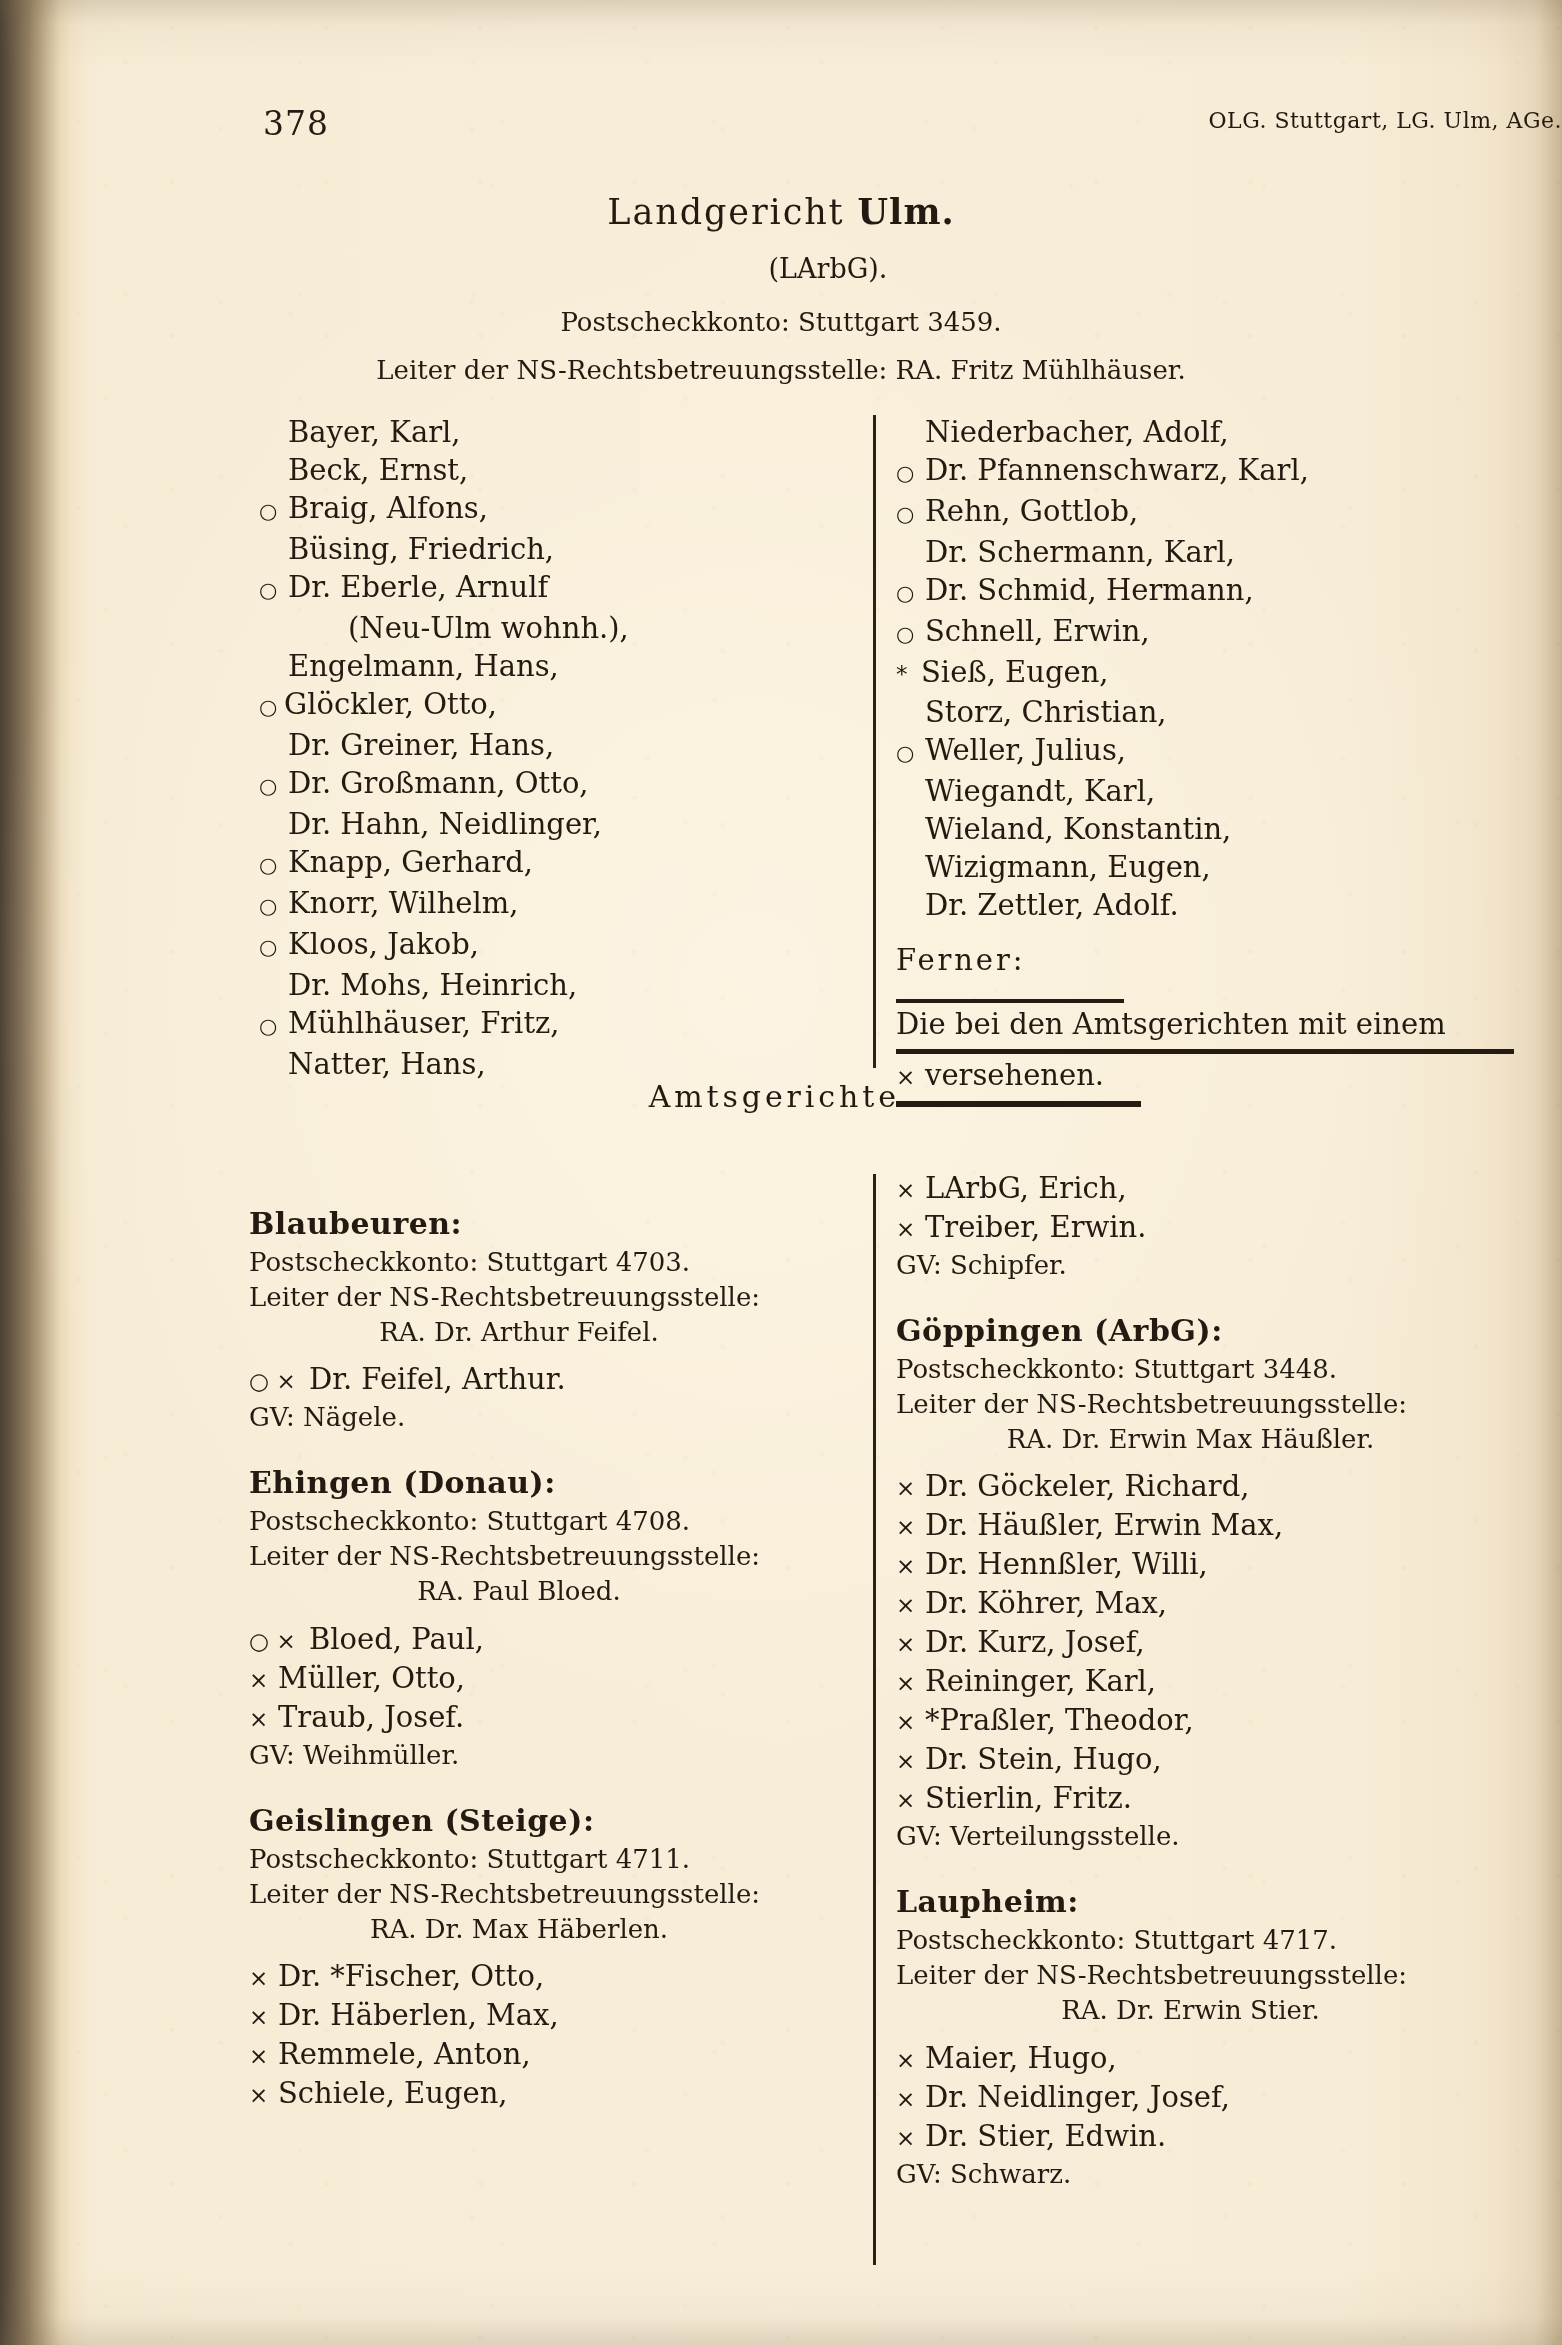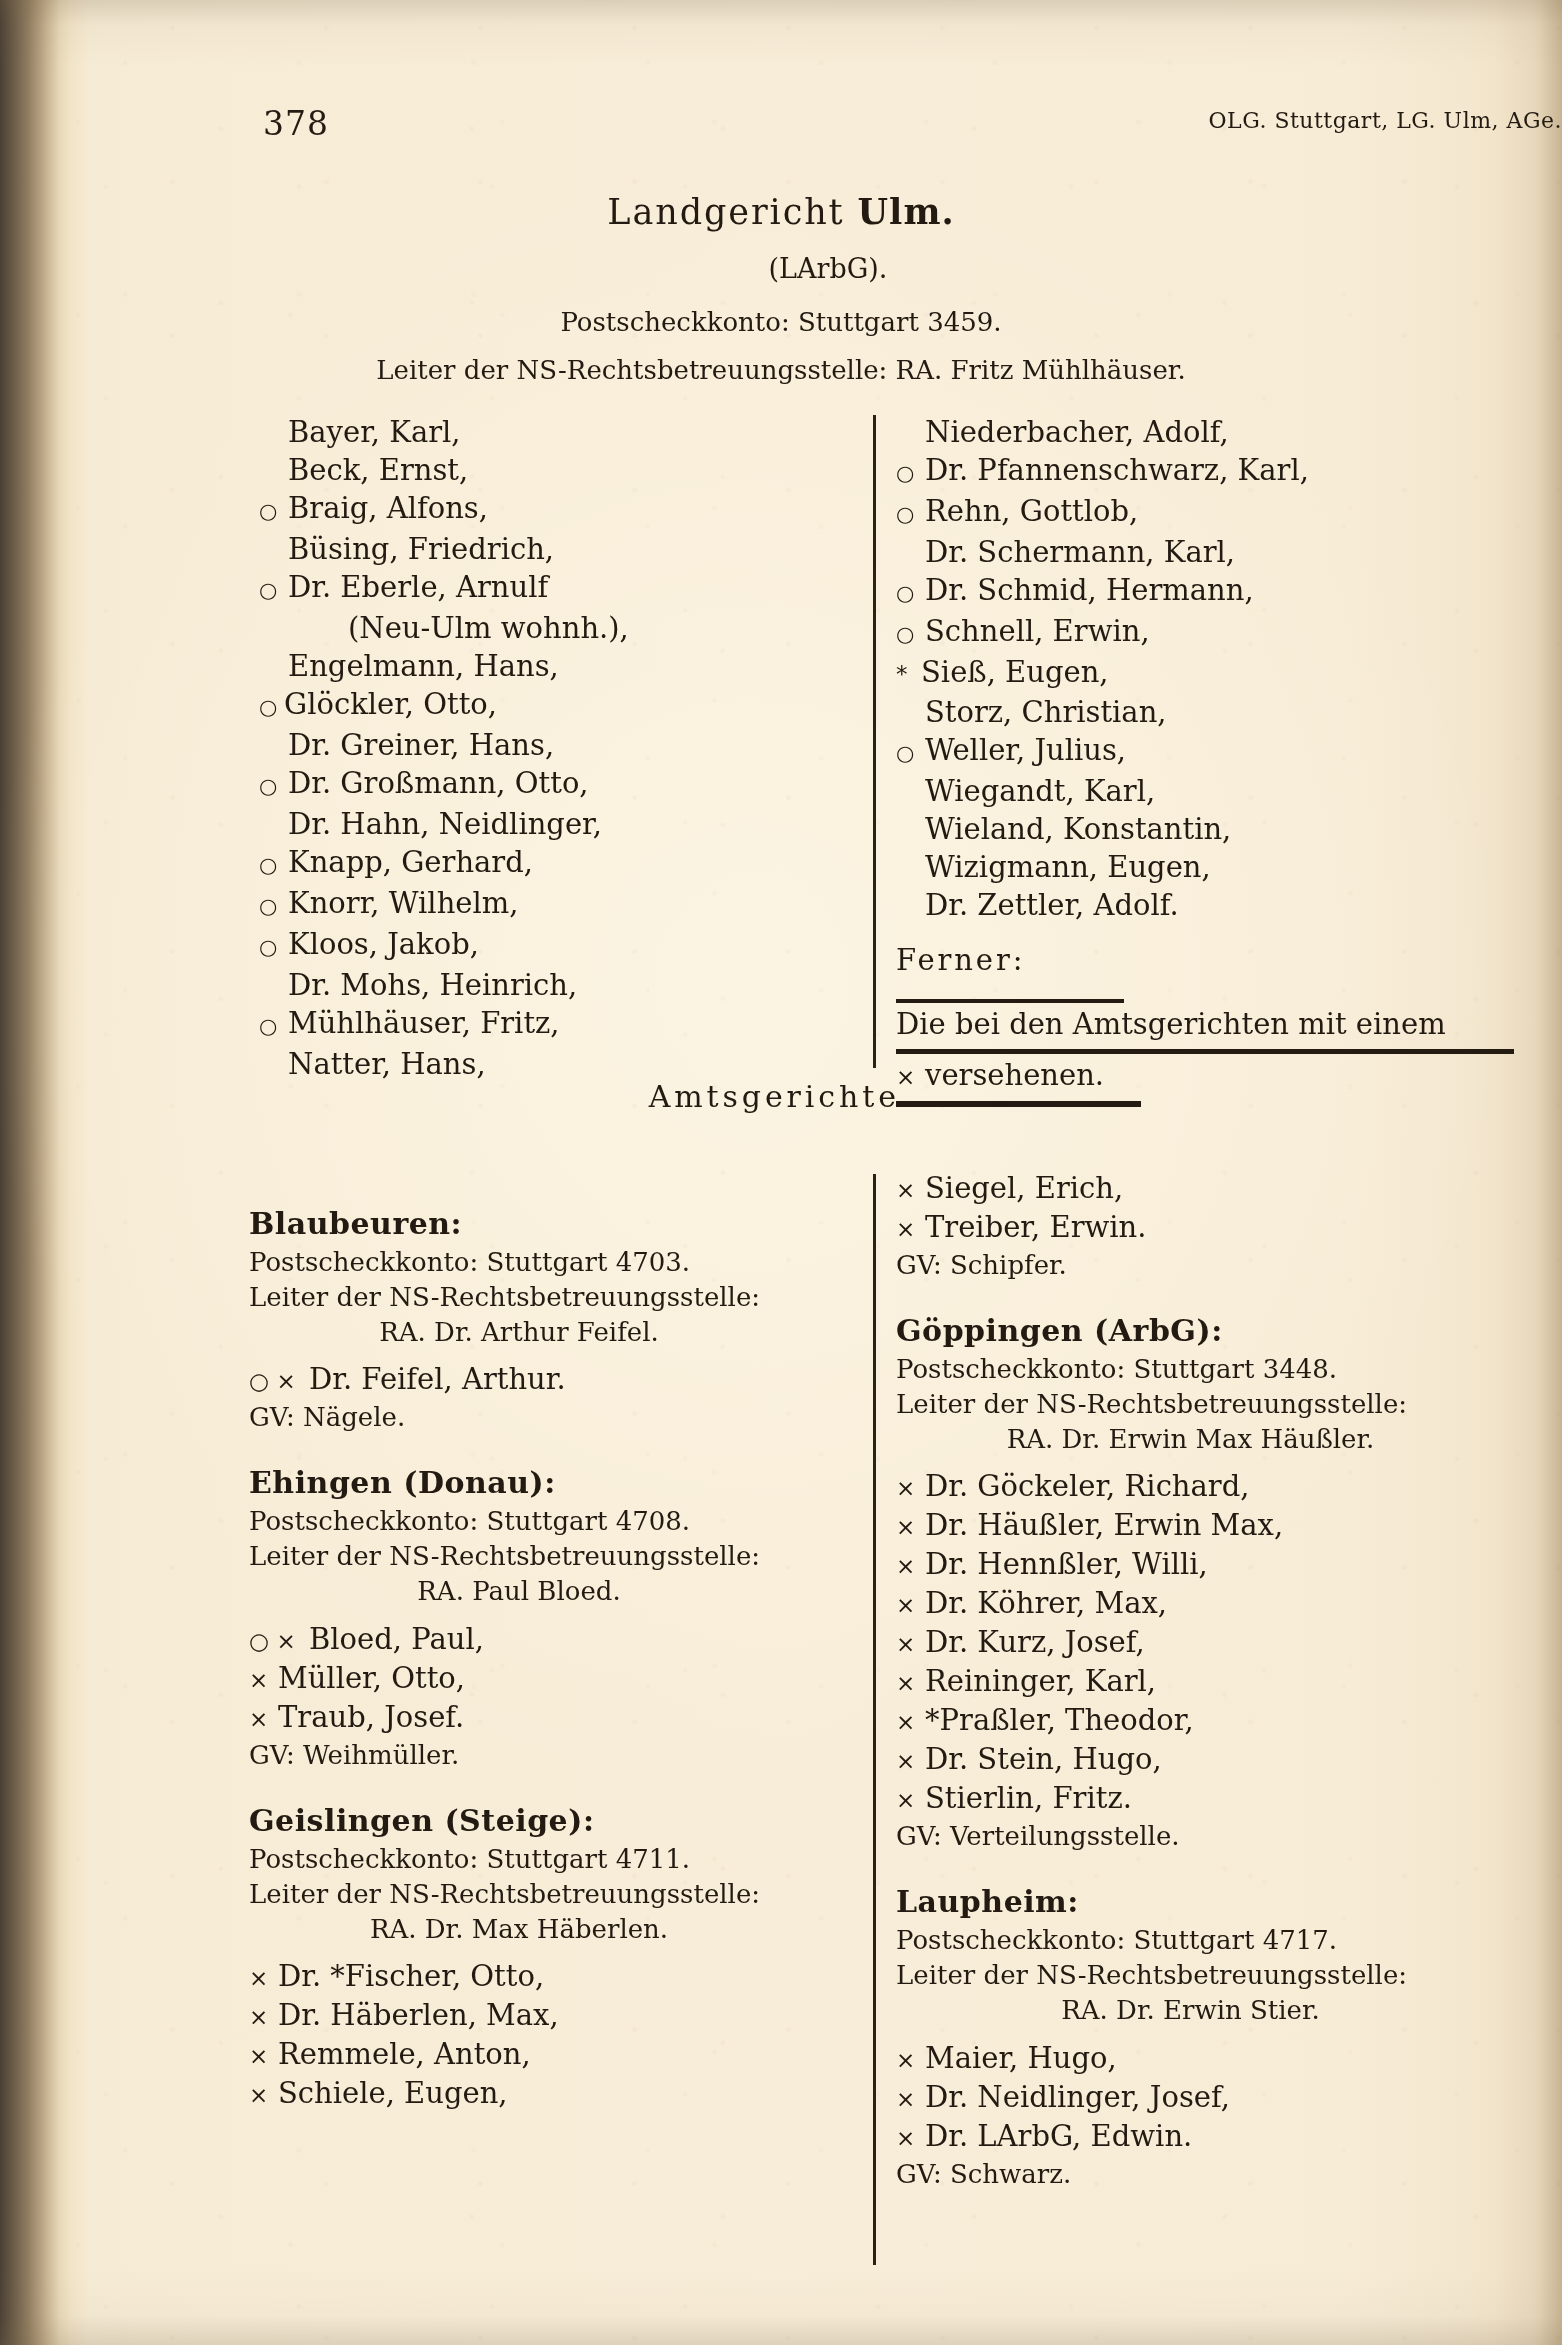--- a/index.html
+++ b/index.html
@@ -261,7 +261,7 @@
 
   <div class="col colB2 frak" id="courtsRight">
       <div class="tight">
-        <div class="ln"><span class="mark">×</span><span>Siegel, Erich,</span></div>
+        <div class="ln"><span class="mark">×</span><span>LArbG, Erich,</span></div>
         <div class="ln"><span class="mark">×</span><span>Treiber, Erwin.</span></div>
       </div>
       <div class="meta">GV: Schipfer.</div>

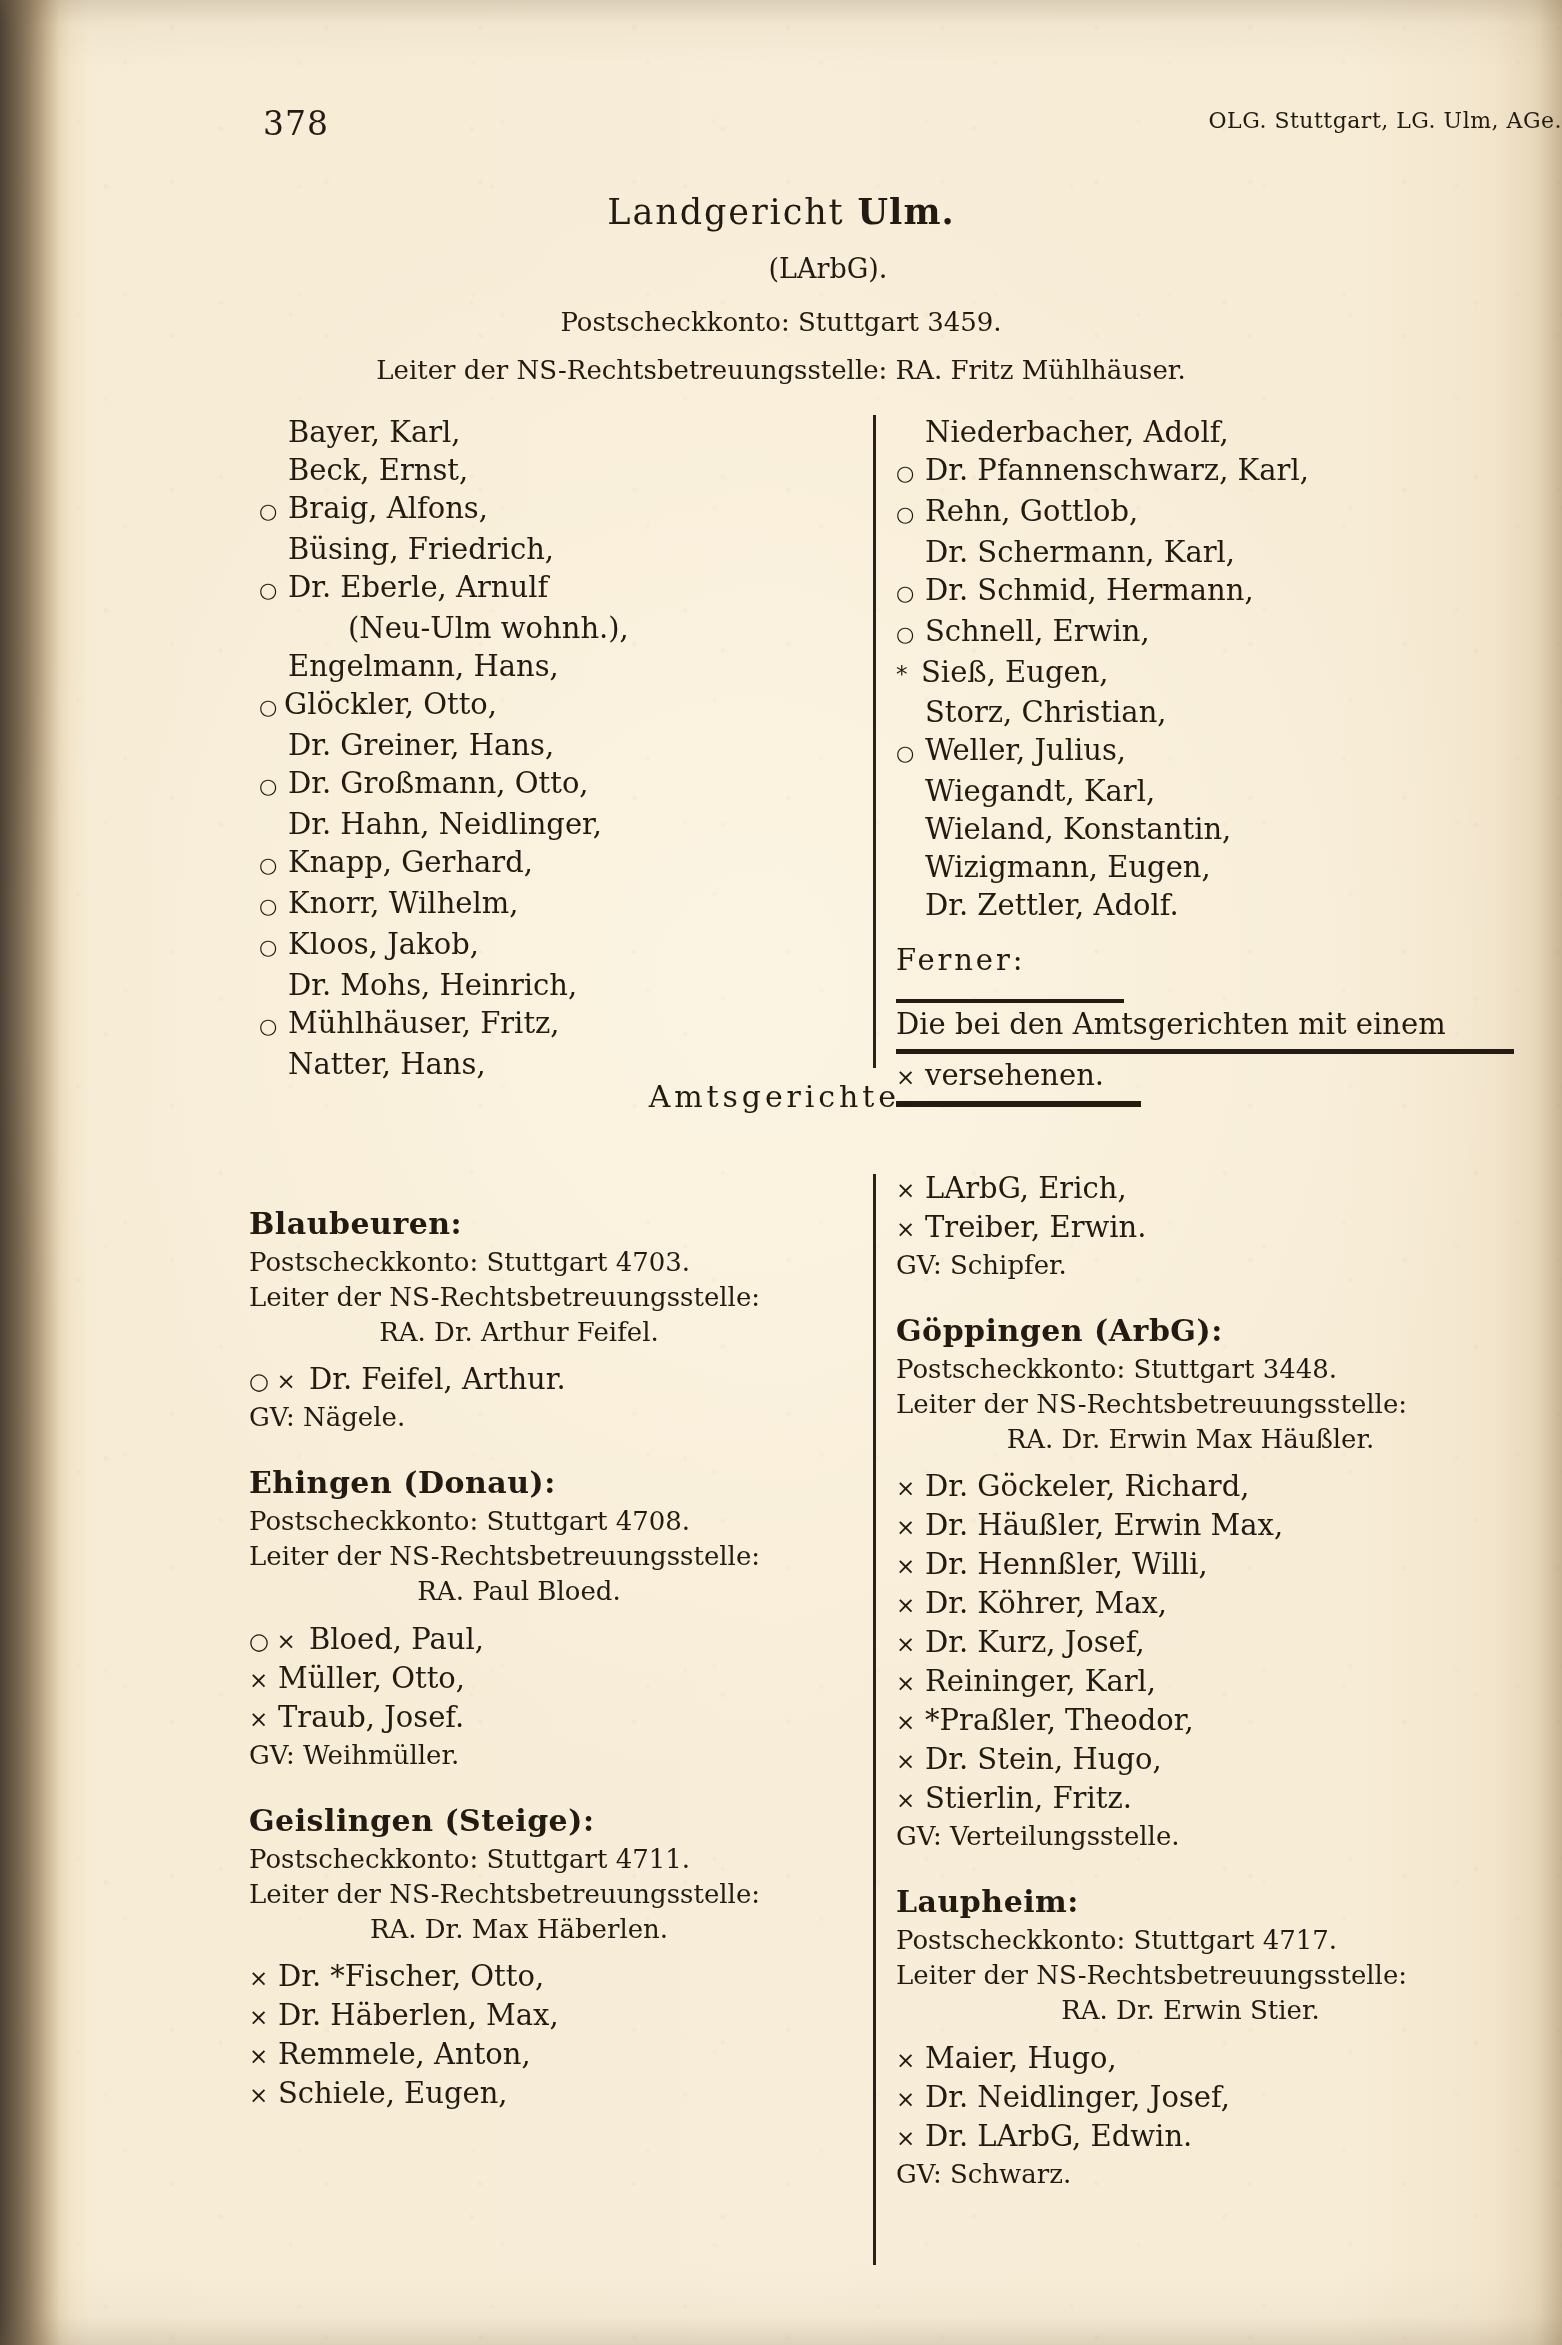--- a/index.html
+++ b/index.html
@@ -297,7 +297,7 @@
         <div class="tight">
           <div class="ln"><span class="mark">×</span><span>Maier, Hugo,</span></div>
           <div class="ln"><span class="mark">×</span><span>Dr. Neidlinger, Josef,</span></div>
-          <div class="ln"><span class="mark">×</span><span>Dr. LArbG, Edwin.</span></div>
+          <div class="ln"><span class="mark">×</span><span>Dr. Stier, Edwin.</span></div>
         </div>
         <div class="meta">GV: Schwarz.</div>
       </div>

